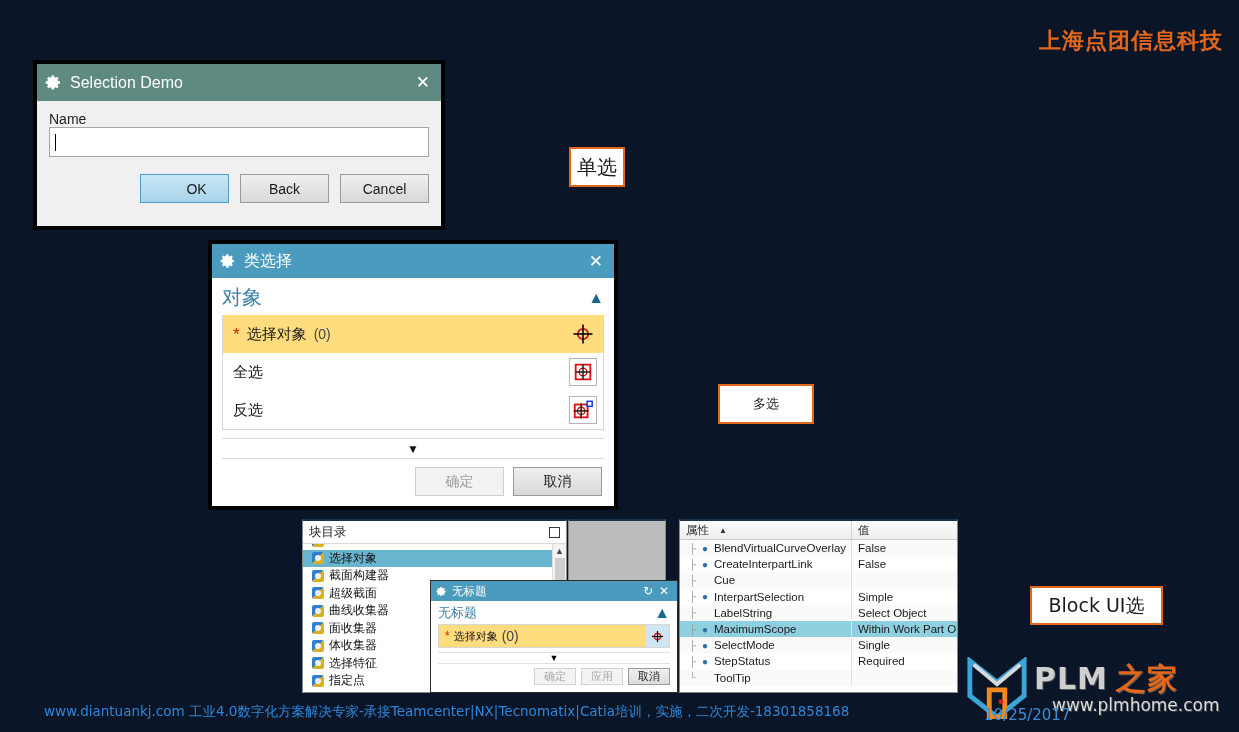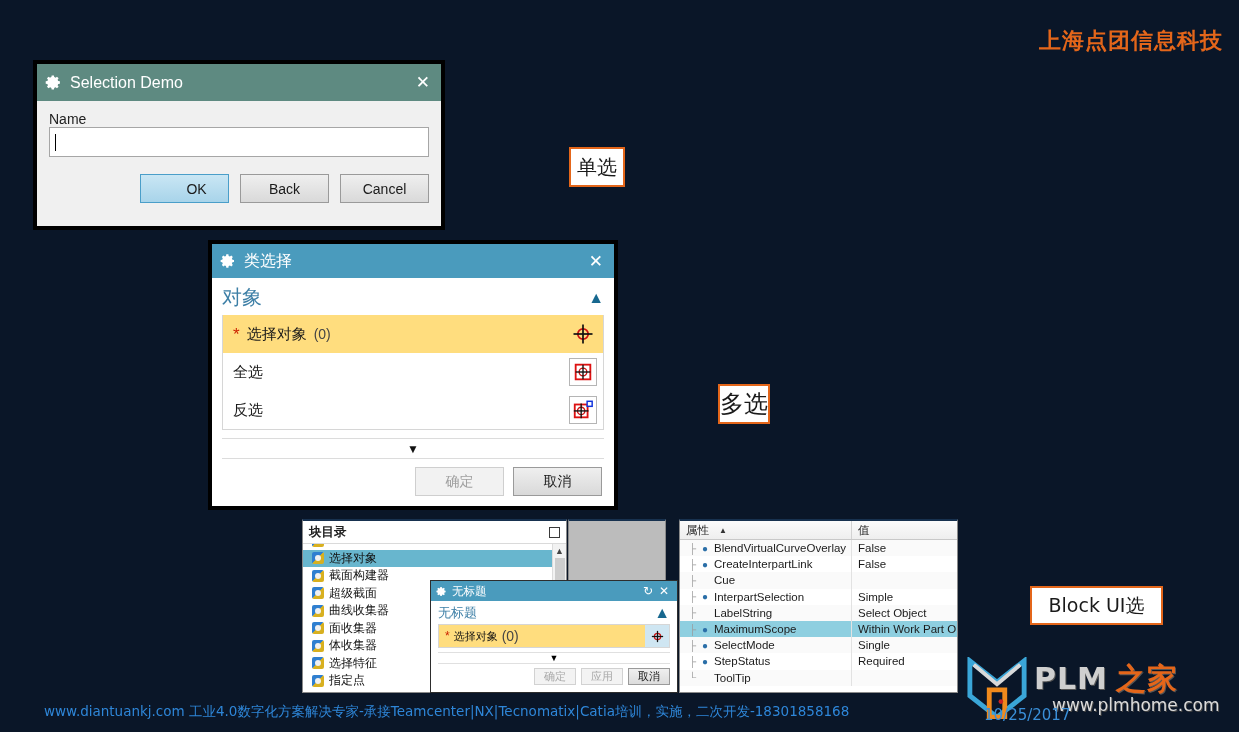--- a/index.html
+++ b/index.html
@@ -36,7 +36,7 @@
     font-family: "DejaVu Sans", "Liberation Sans", sans-serif;
   }
   #callout-single { left: 569px; top: 147px; width: 56px; height: 40px; font-size: 20px; }
-  #callout-multi  { left: 718px; top: 384px; width: 52px; height: 40px; font-size: 24px; }
+  #callout-multi  { left: 718px; top: 384px; width: 96px; height: 40px; font-size: 13px; }
   #callout-blockui{ left: 1030px; top: 586px; width: 133px; height: 39px; font-size: 19px; }
 
   

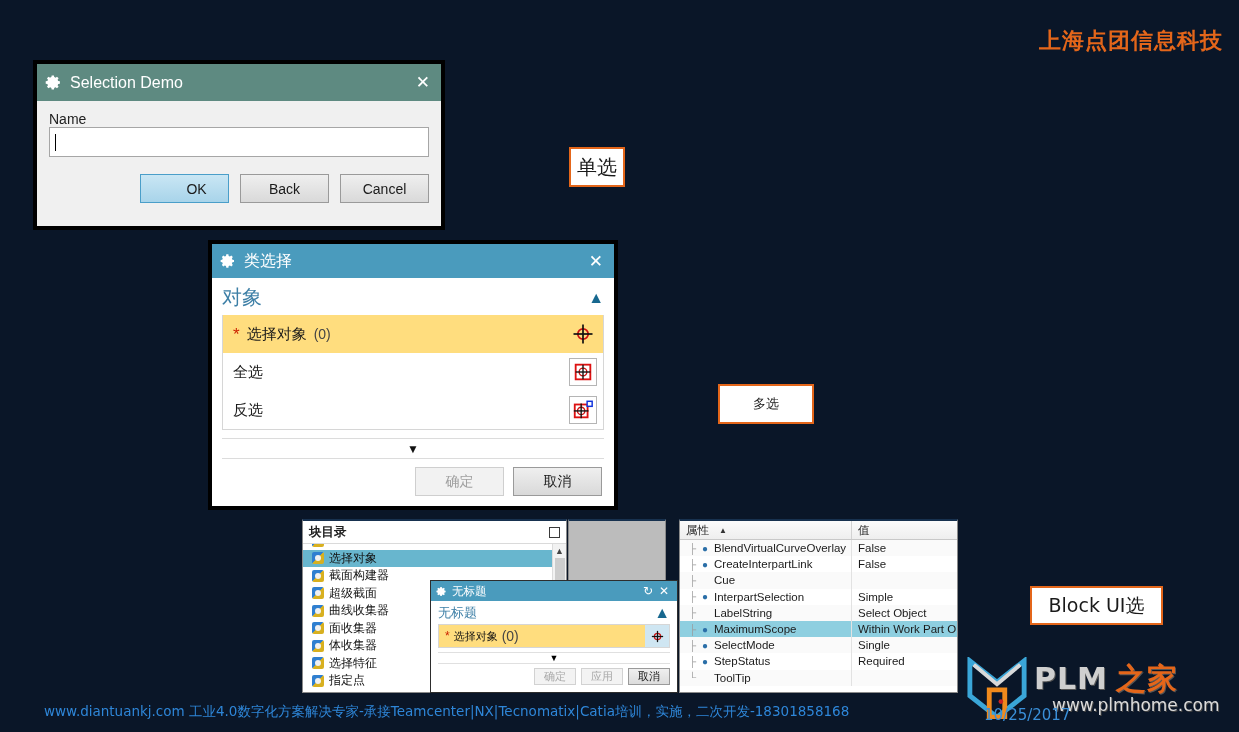--- a/index.html
+++ b/index.html
@@ -104,7 +104,7 @@
   #block-catalog { position: absolute; left: 302px; top: 519px; width: 265px; height: 174px;
                    background: #fff; border: 1px solid #8a8a8a; border-top: 2px solid #17314f; }
   .bc-head { display: flex; align-items: center; height: 22px; padding: 0 6px; font-size: 12.5px; color: #222; background: #fff; }
-  .bc-head .bc-title { flex: 1; font-weight: bold; }
+  .bc-head .bc-title { flex: 1; }
   .bc-sq { width: 11px; height: 11px; border: 1.5px solid #3a3a3a; }
   .bc-listwrap { position: relative; height: calc(100% - 22px); overflow: hidden; border-top: 1px solid #dadada; }
   .bc-clip { position: absolute; top: -12px; left: 0; right: 14px; }

